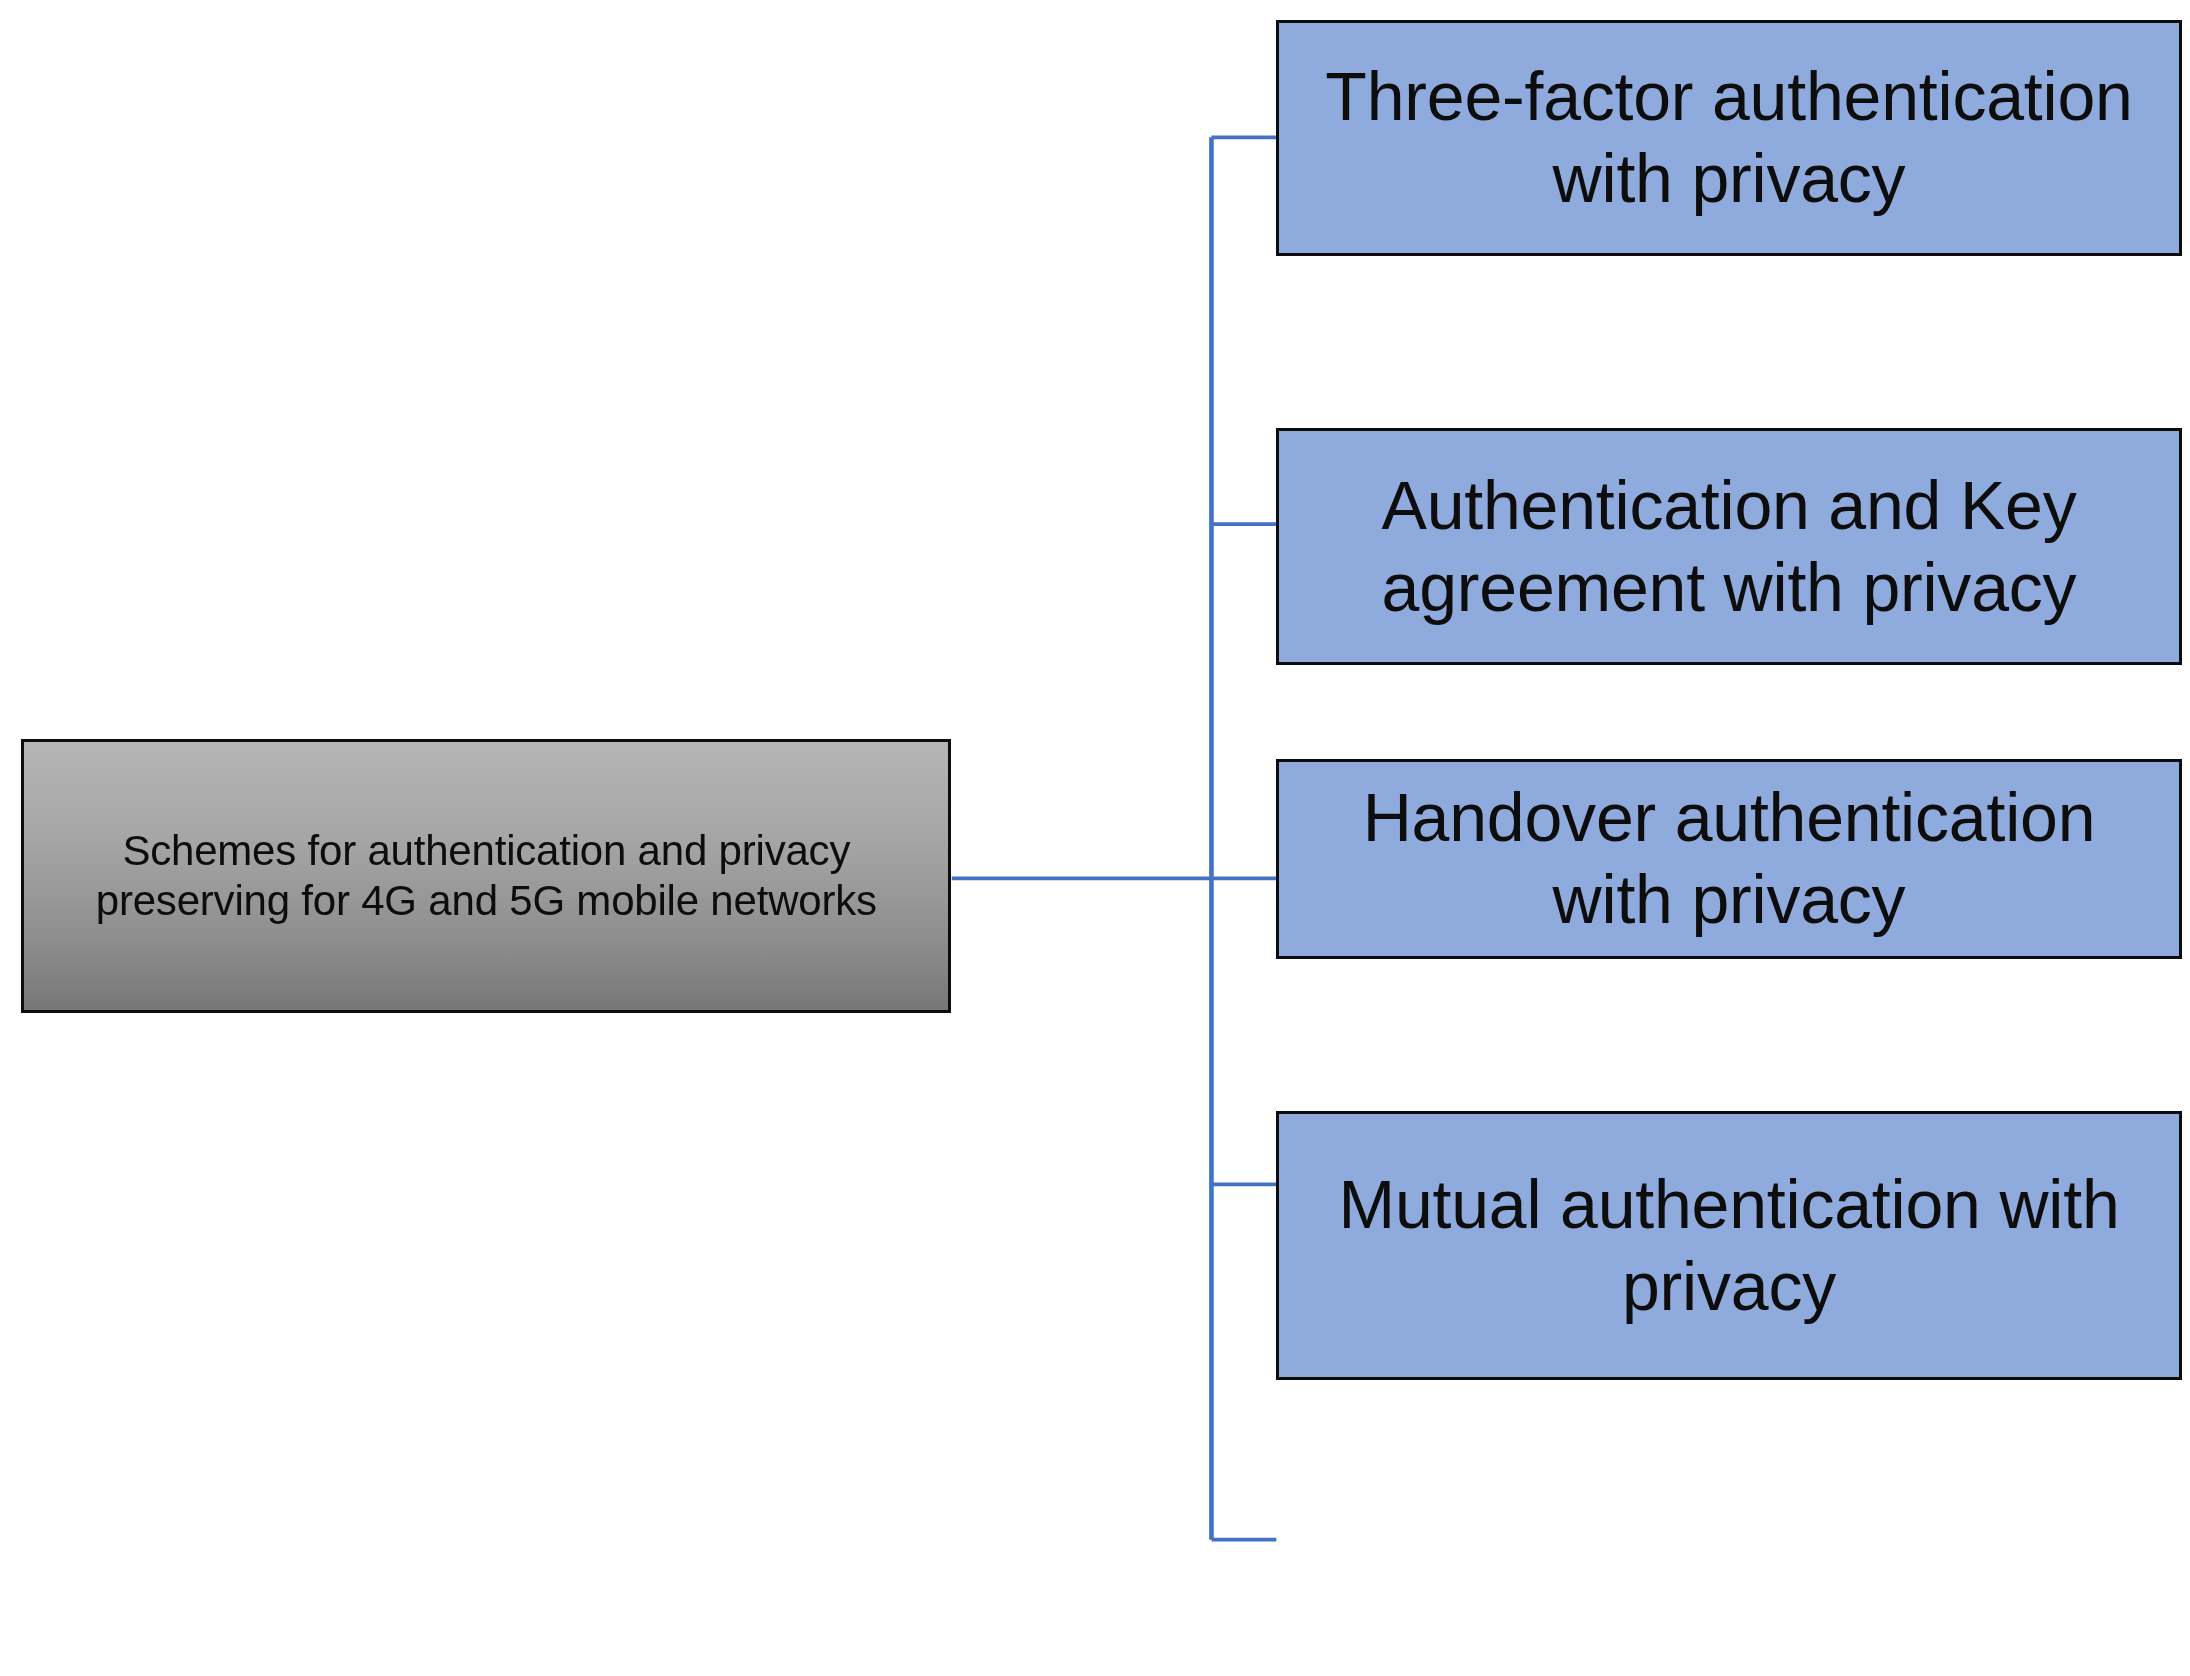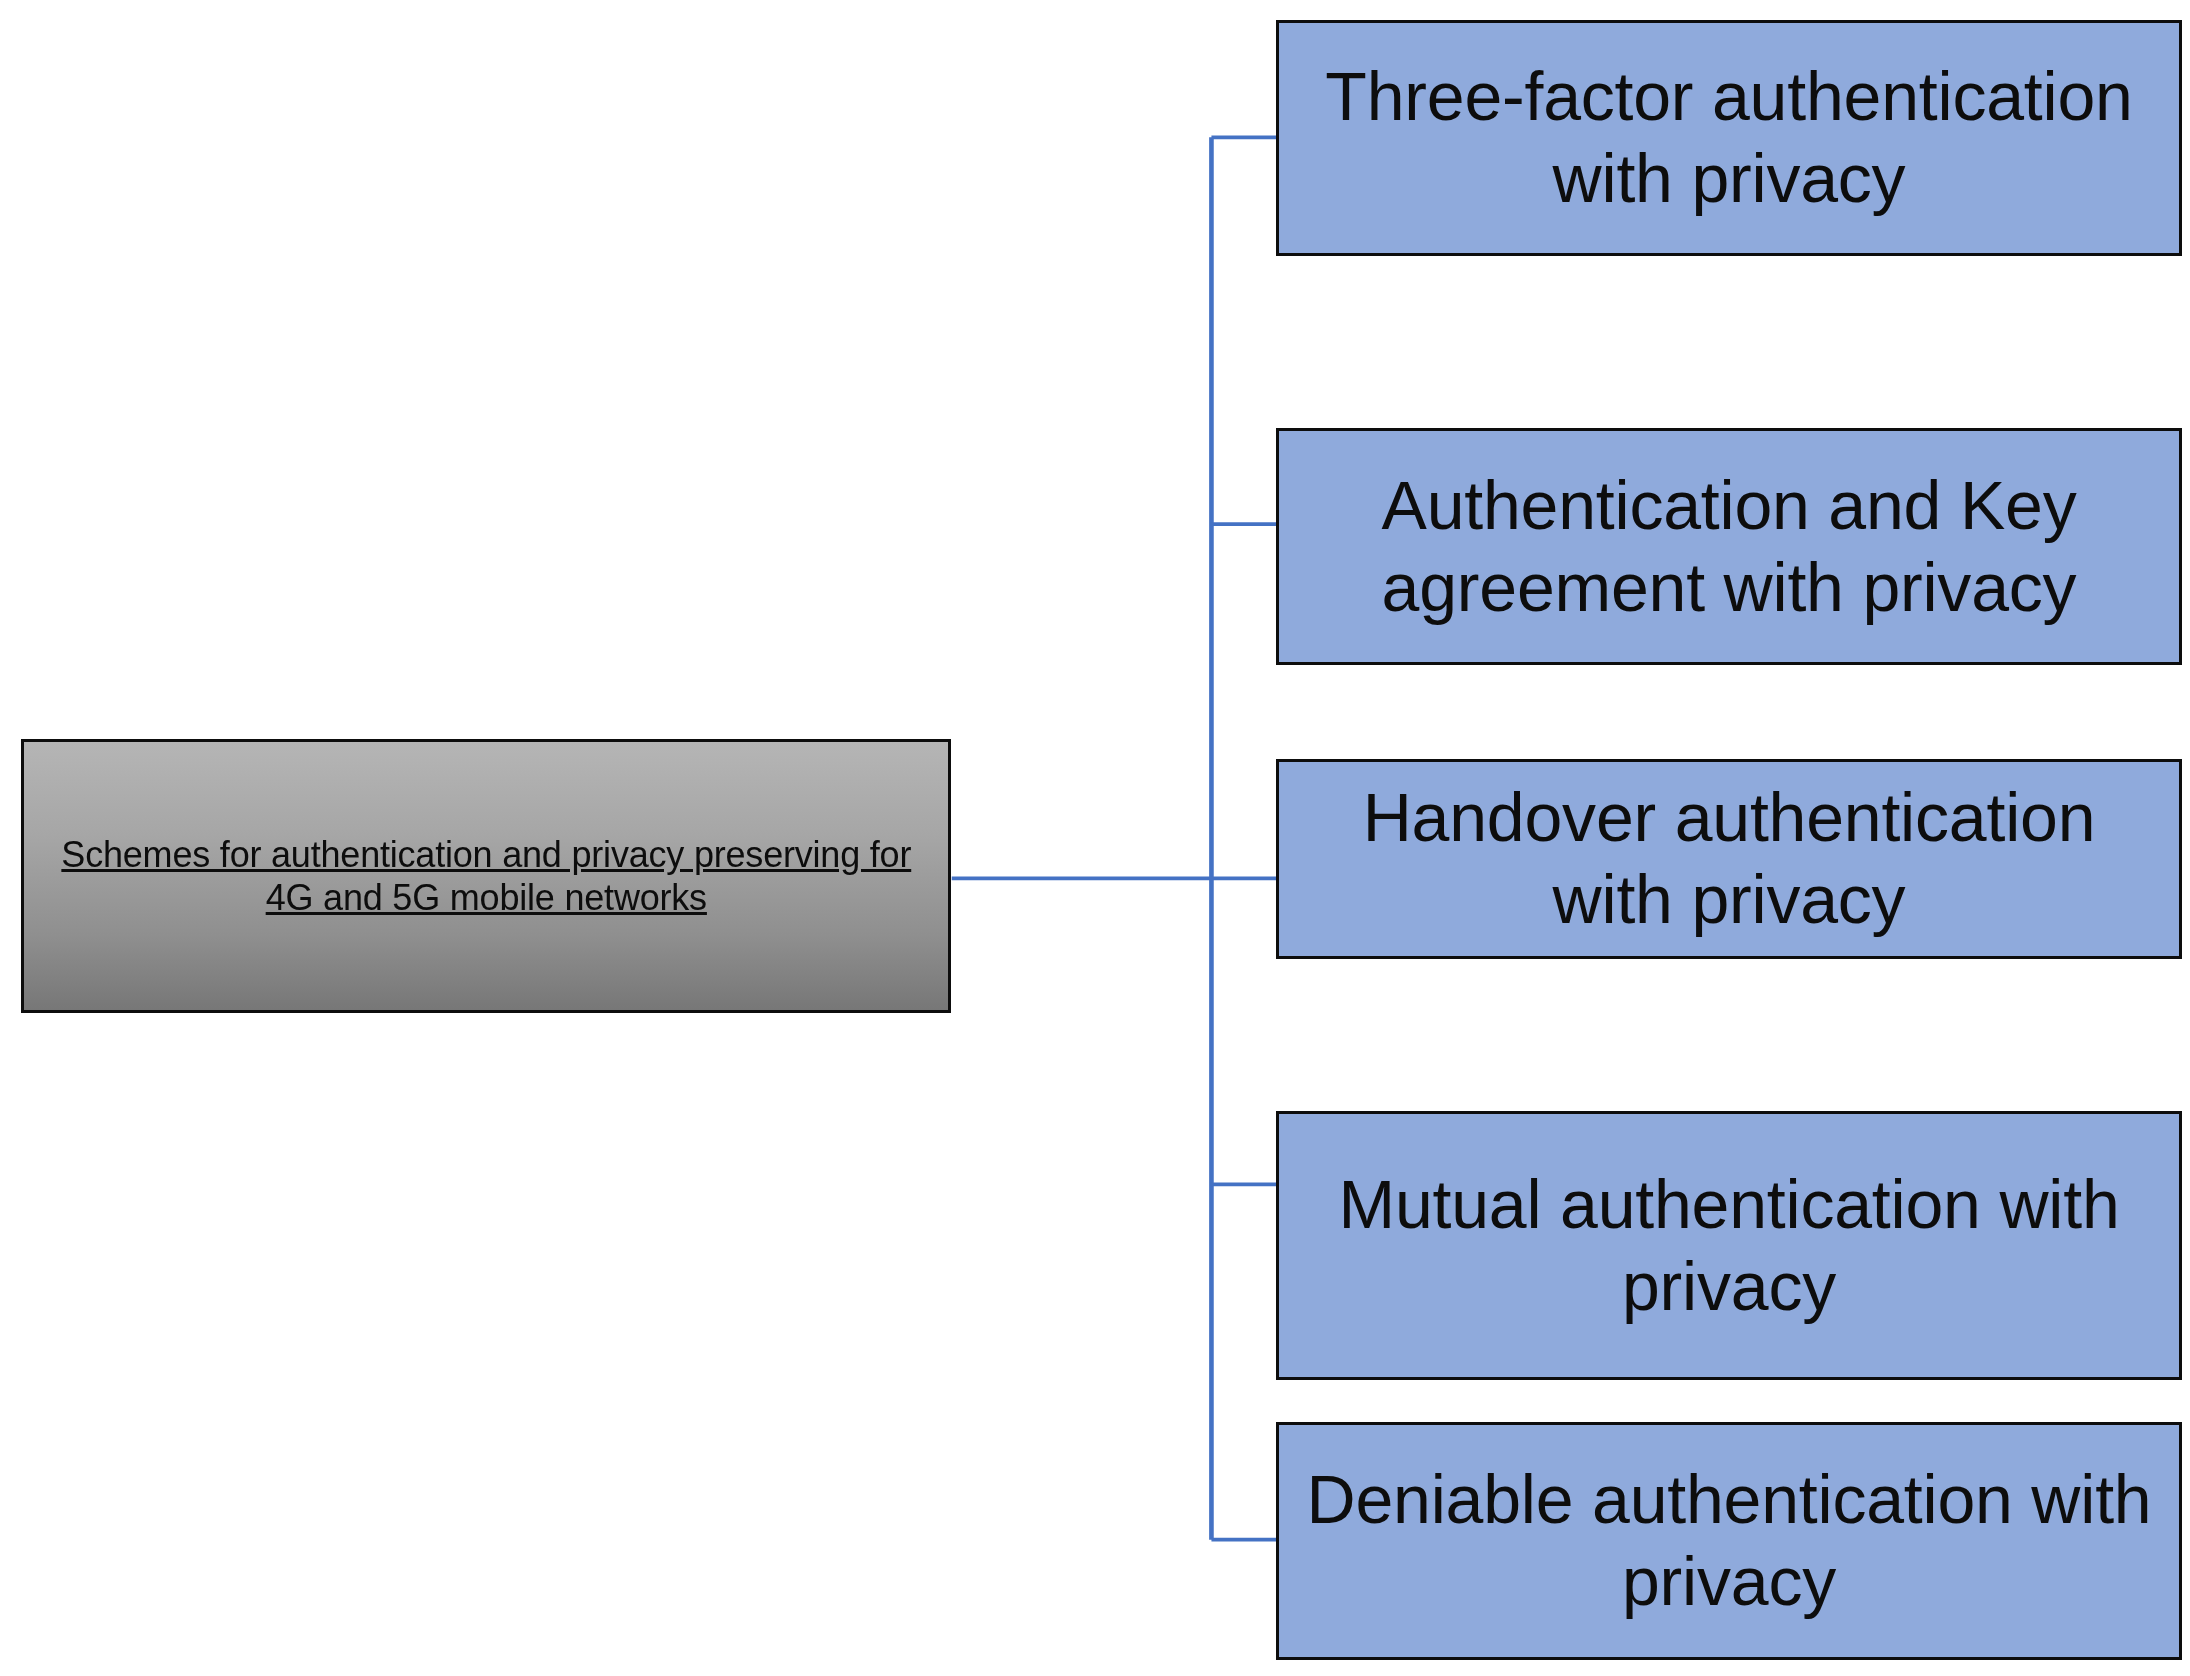--- a/index.html
+++ b/index.html
@@ -44,12 +44,11 @@
     padding: 5.6px 24px;
   }
   .root-node .node-text {
-    font-size: 36px;
+    font-size: 42px;
     line-height: 1.20;
     color: #0d0d0d;
     letter-spacing: -0.2px;
     white-space: pre-line;
-    text-decoration: underline;
   }
   
   .child-node {

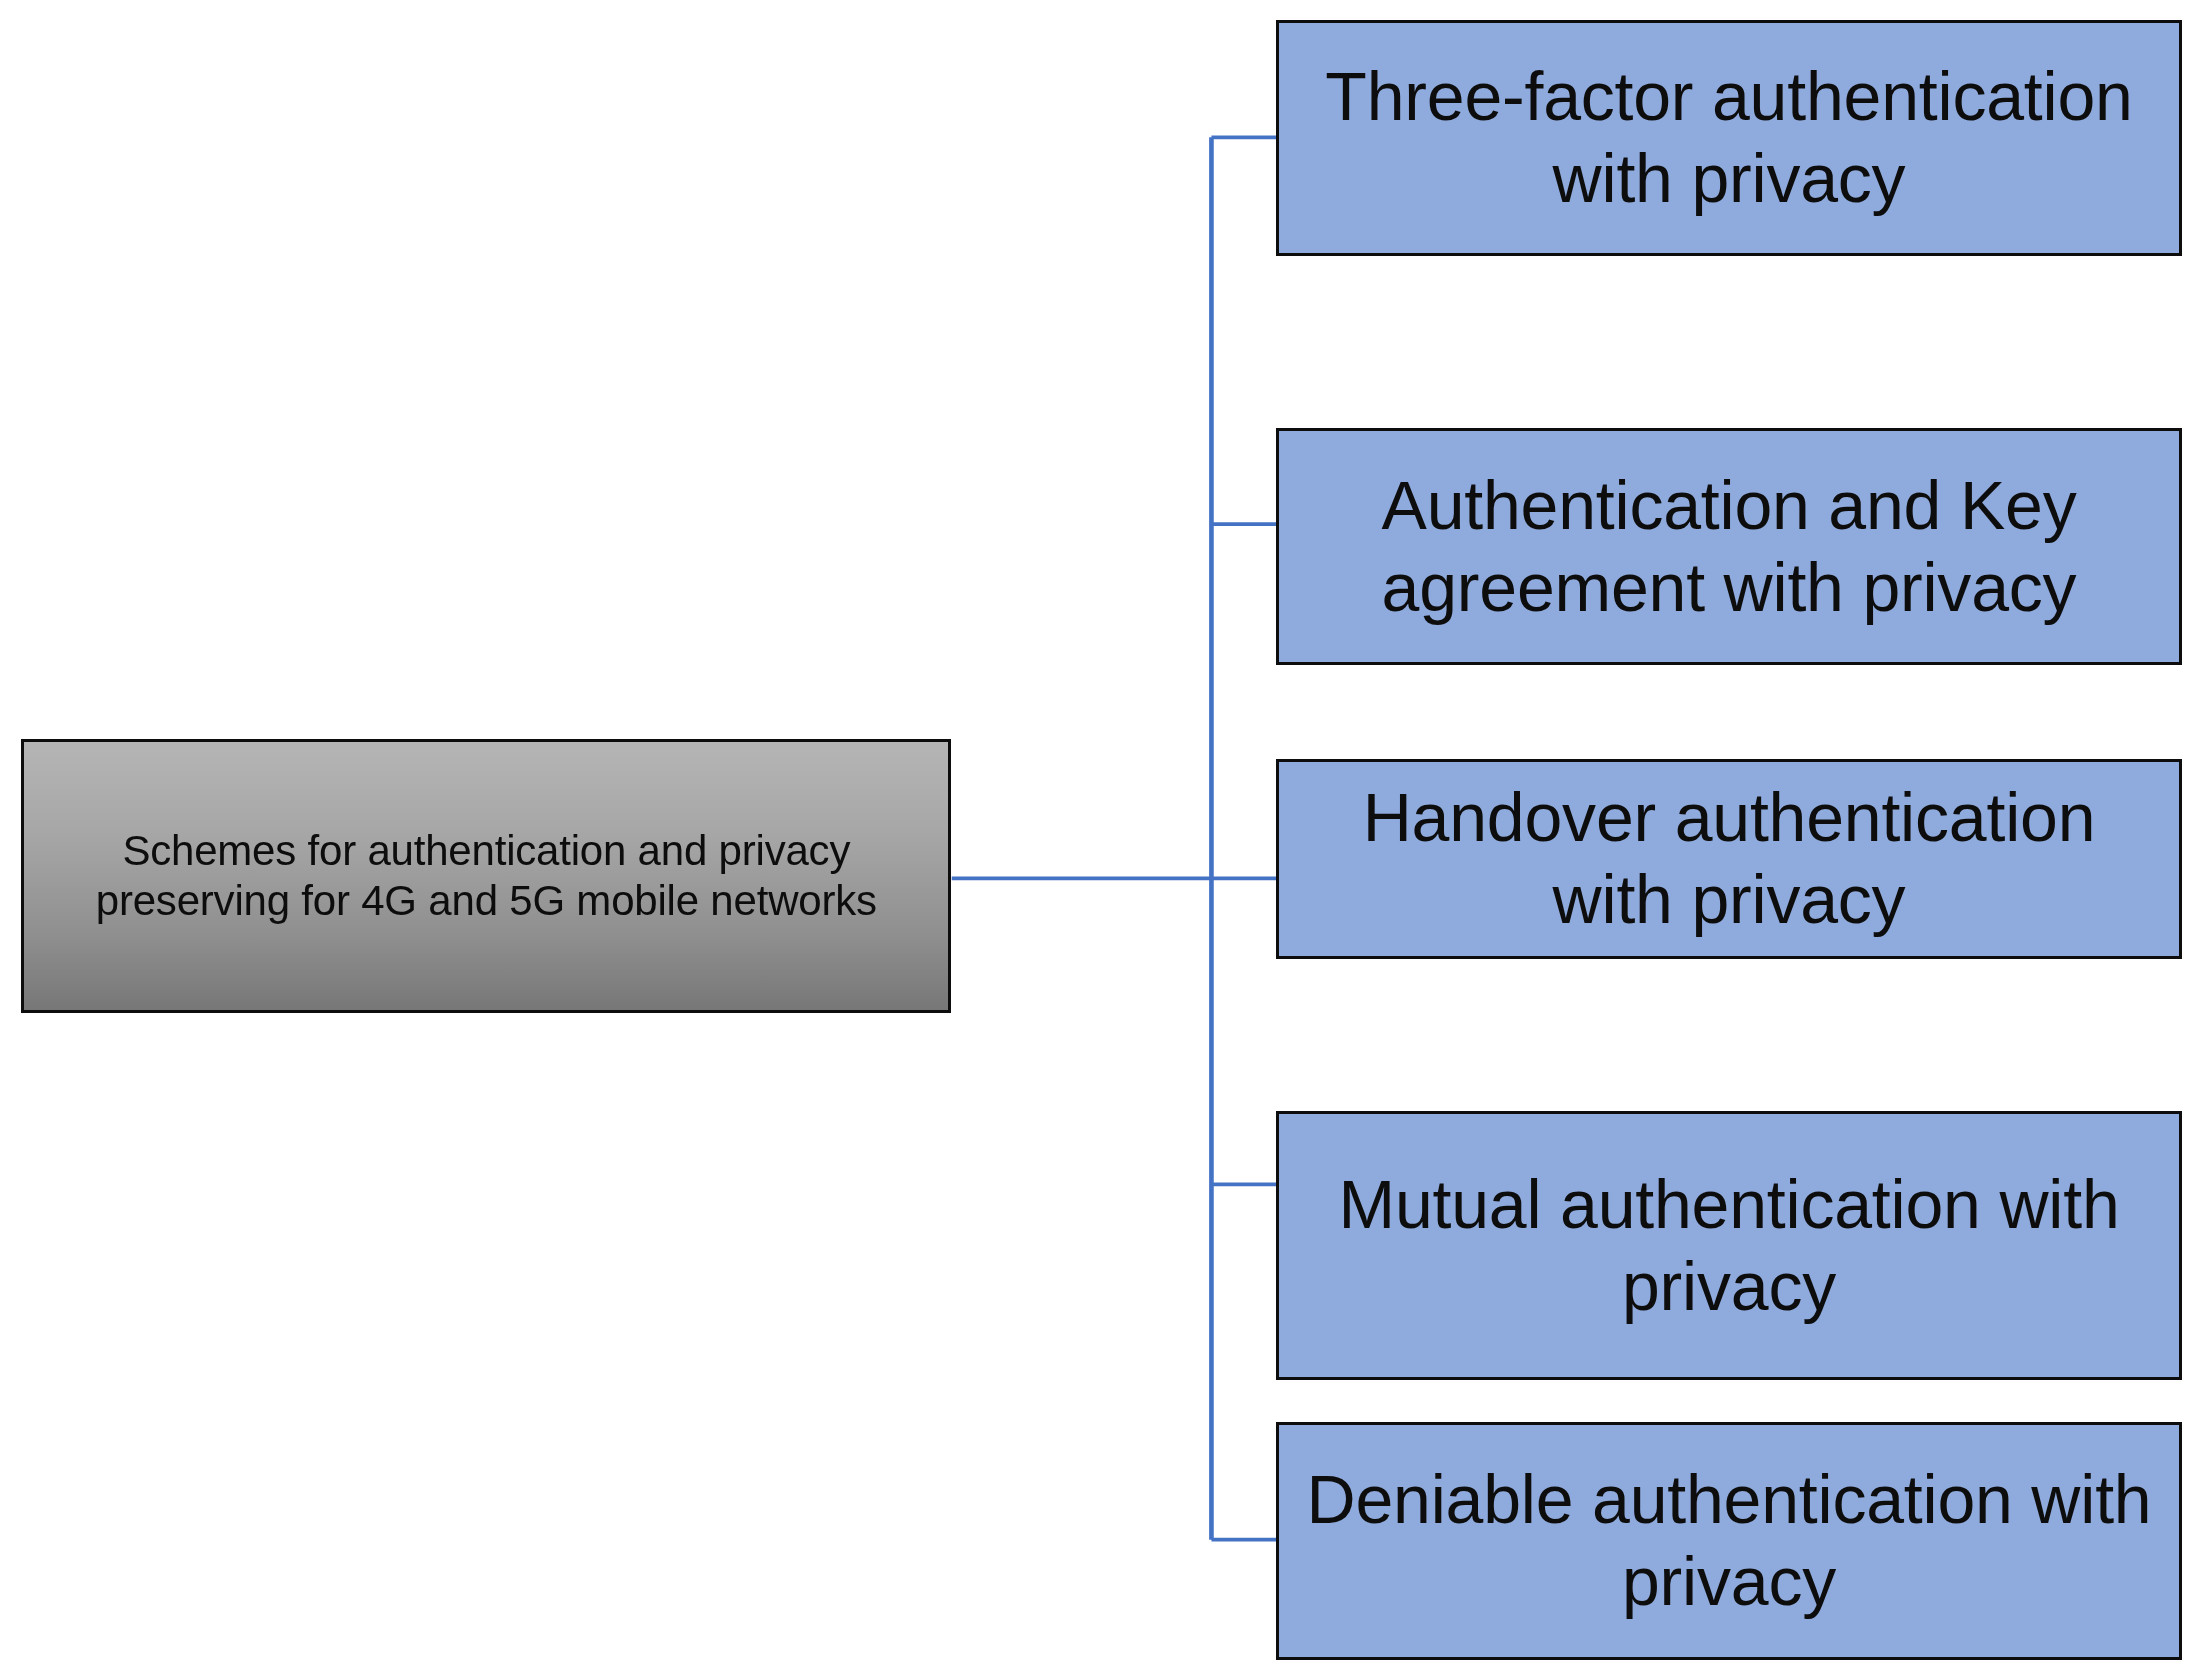--- a/index.html
+++ b/index.html
@@ -119,9 +119,6 @@
     <span class="node-text">Mutual authentication with privacy</span>
   </div>
 
-  <div class="child-node" id="child-4">
-    <span class="node-text">Deniable authentication with privacy</span>
-  </div>
 
 </div>
 

